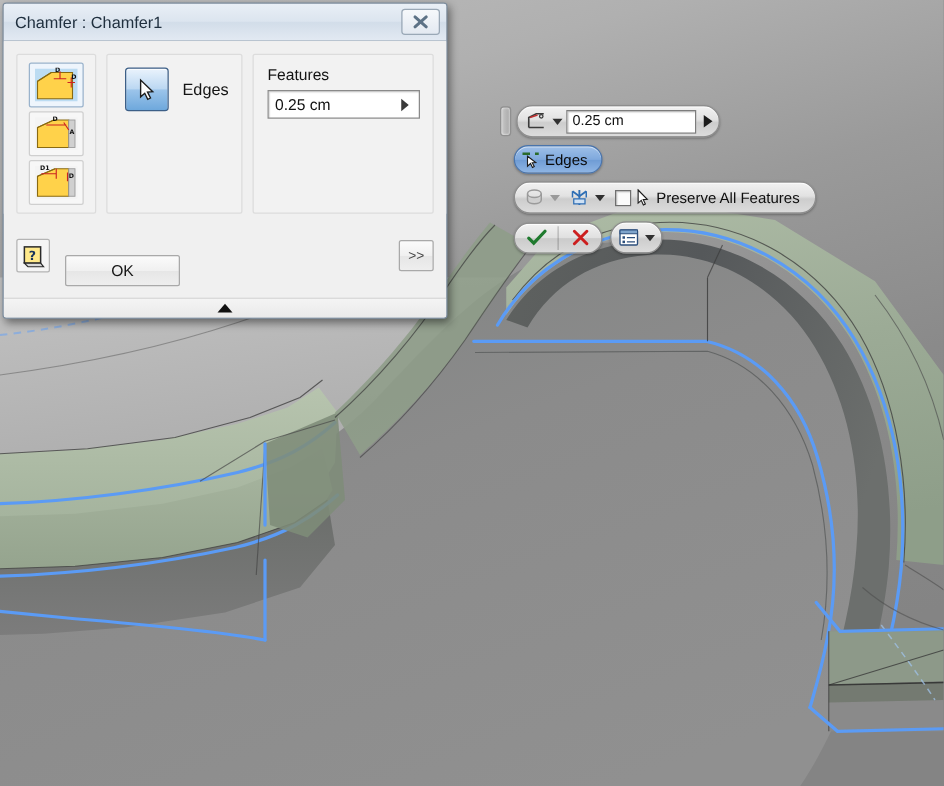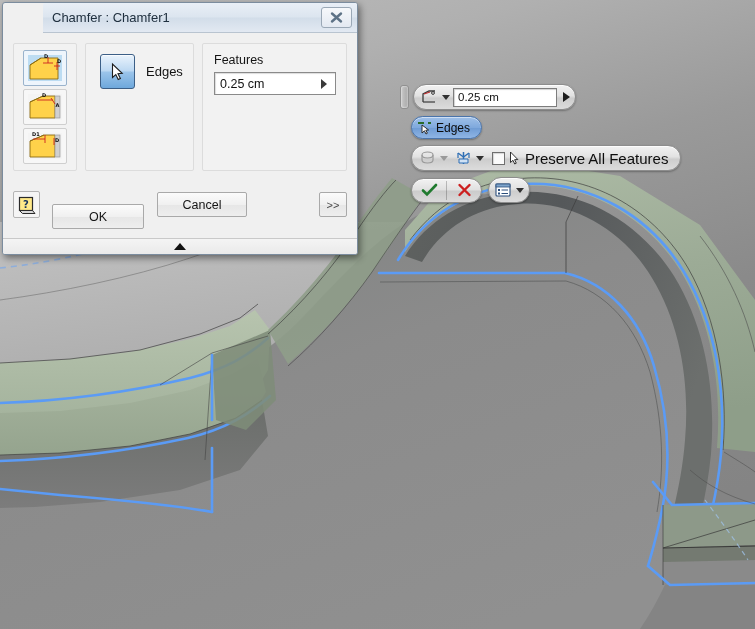--- a/index.html
+++ b/index.html
@@ -140,7 +140,6 @@
     display: flex; align-items: center;
     padding: 0 5px 0 9px;
     border-radius: 2px 2px 0 0;
-    margin-left: 40px;
   }
   #dlg-title {
     flex: 1;

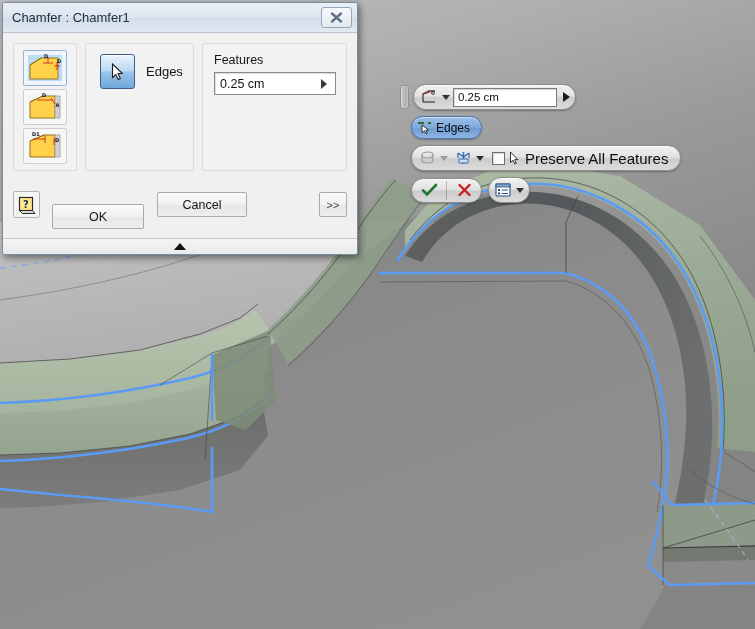--- a/index.html
+++ b/index.html
@@ -107,7 +107,7 @@
     margin: 0 4px 0 5px;
     box-shadow: inset 1px 1px 1px rgba(0,0,0,0.15);
   }
-  .mt-label { font-size: 15px; color: #0e0e0e; padding: 0 9px 0 2px; white-space: nowrap; }
+  .mt-label { font-size: 12px; color: #0e0e0e; padding: 0 9px 0 2px; white-space: nowrap; }
 
   .mt-okrow { display: flex; align-items: center; margin-top: 1px; }
   .mt-okpill {

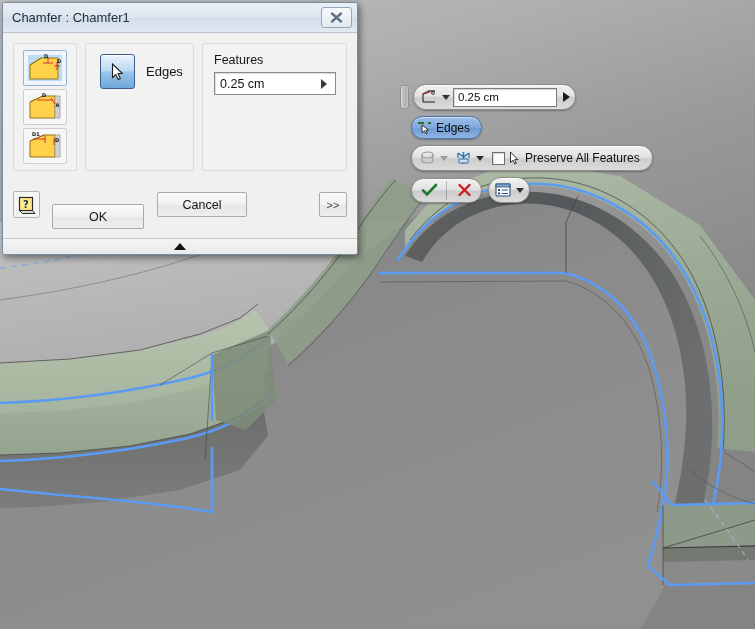--- a/index.html
+++ b/index.html
@@ -546,7 +546,6 @@
       </svg>
     </div>
     <button class="dlg-btn" id="ok-btn">OK</button>
-    <button class="dlg-btn" id="cancel-btn">Cancel</button>
     <button class="dlg-btn" id="more-btn">&gt;&gt;</button>
   </div>
 

